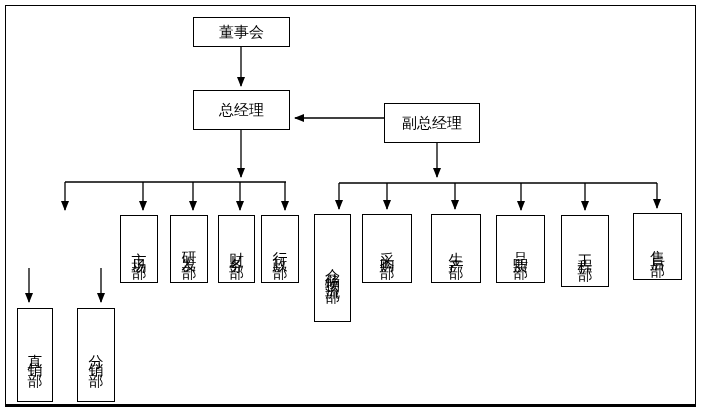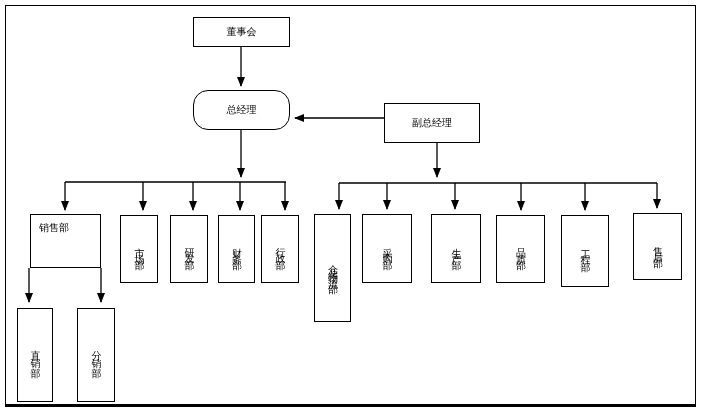--- a/index.html
+++ b/index.html
@@ -46,7 +46,7 @@
     display: flex;
     align-items: center;
     justify-content: center;
-    font-size: 10px;
+    font-size: 15px;
     line-height: 1.2;
     white-space: nowrap;
   }

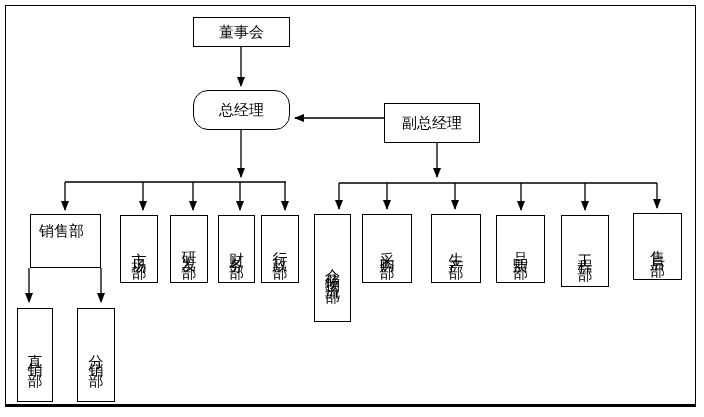--- a/index.html
+++ b/index.html
@@ -109,7 +109,7 @@
     <span>董事会</span>
   </div>
 
-  <div class="node" style="left:193px; top:90px; width:97px; height:40px;border-radius:15px;">
+  <div class="node" style="left:193px; top:90px; width:97px; height:40px;">
     <span>总经理</span>
   </div>
 

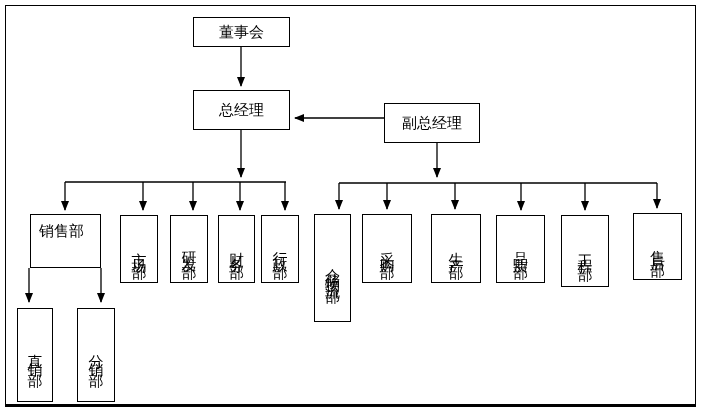--- a/index.html
+++ b/index.html
@@ -117,9 +117,6 @@
     <span>副总经理</span>
   </div>
 
-  <div class="node tl" style="left:30px; top:214px; width:71px; height:54px;">
-    <span>销售部</span>
-  </div>
 
   <div class="node v" style="left:120px; top:215px; width:38px; height:68px;">
     <span>市场部</span>

